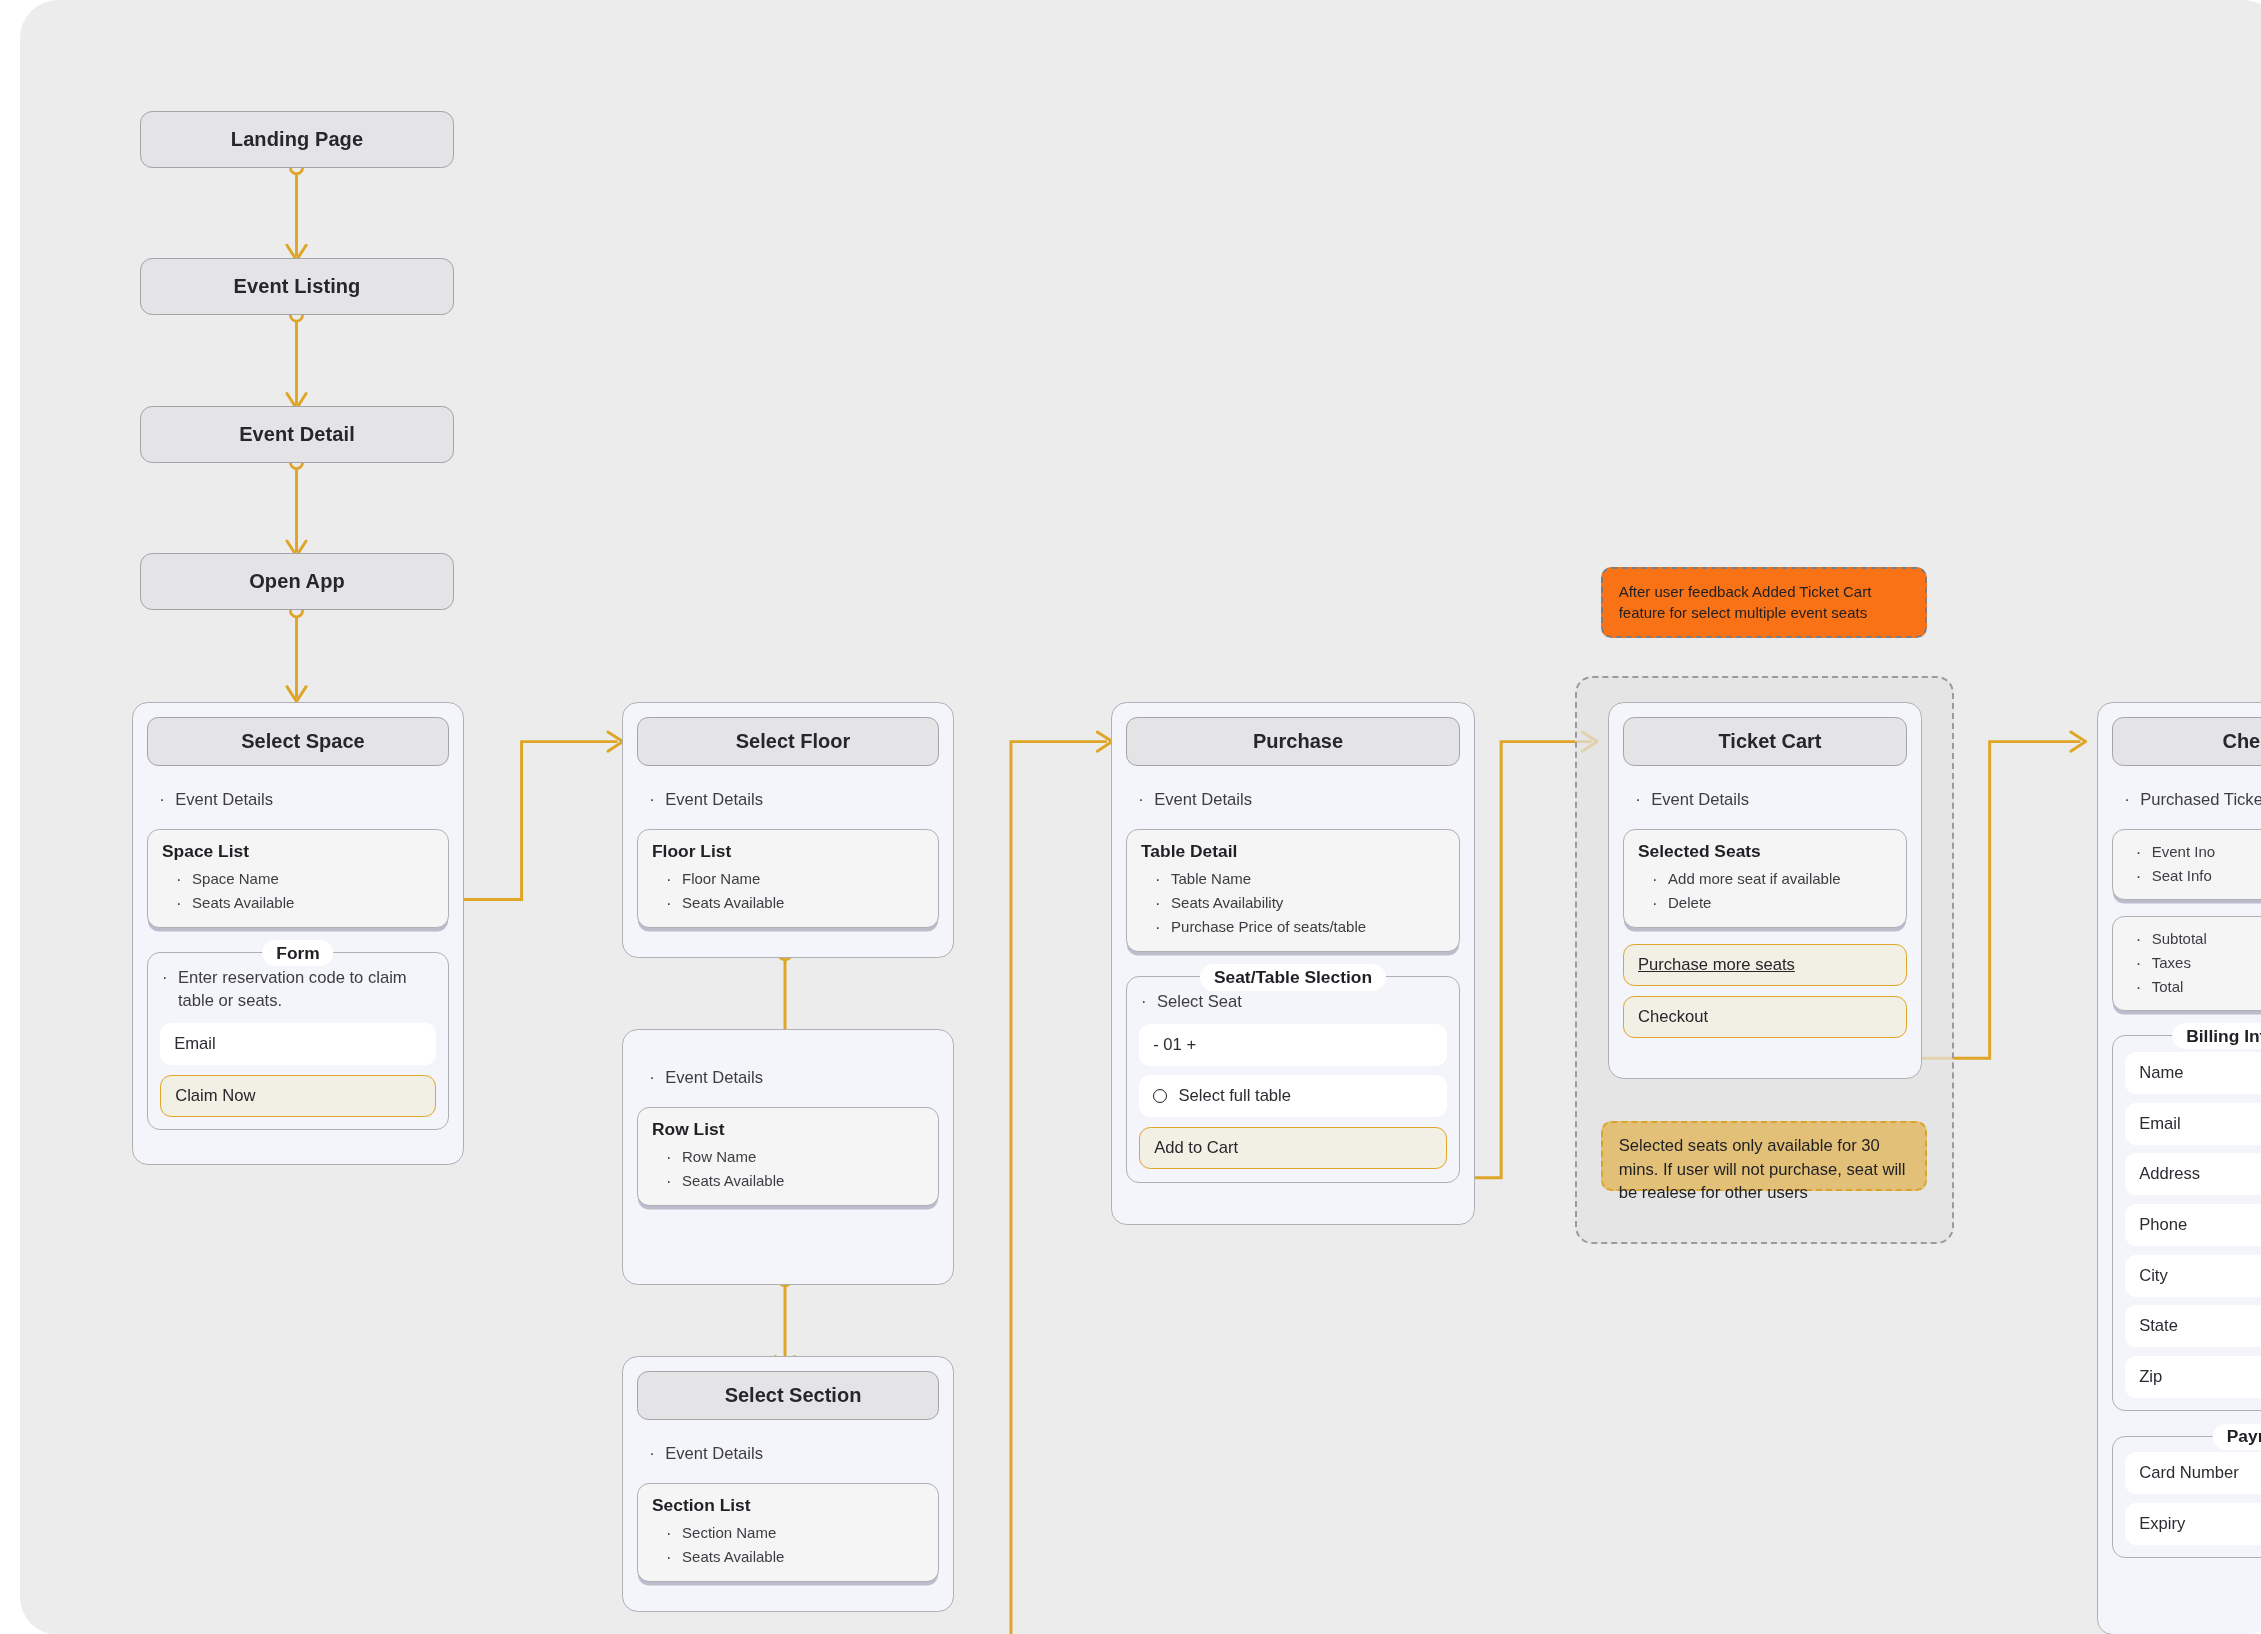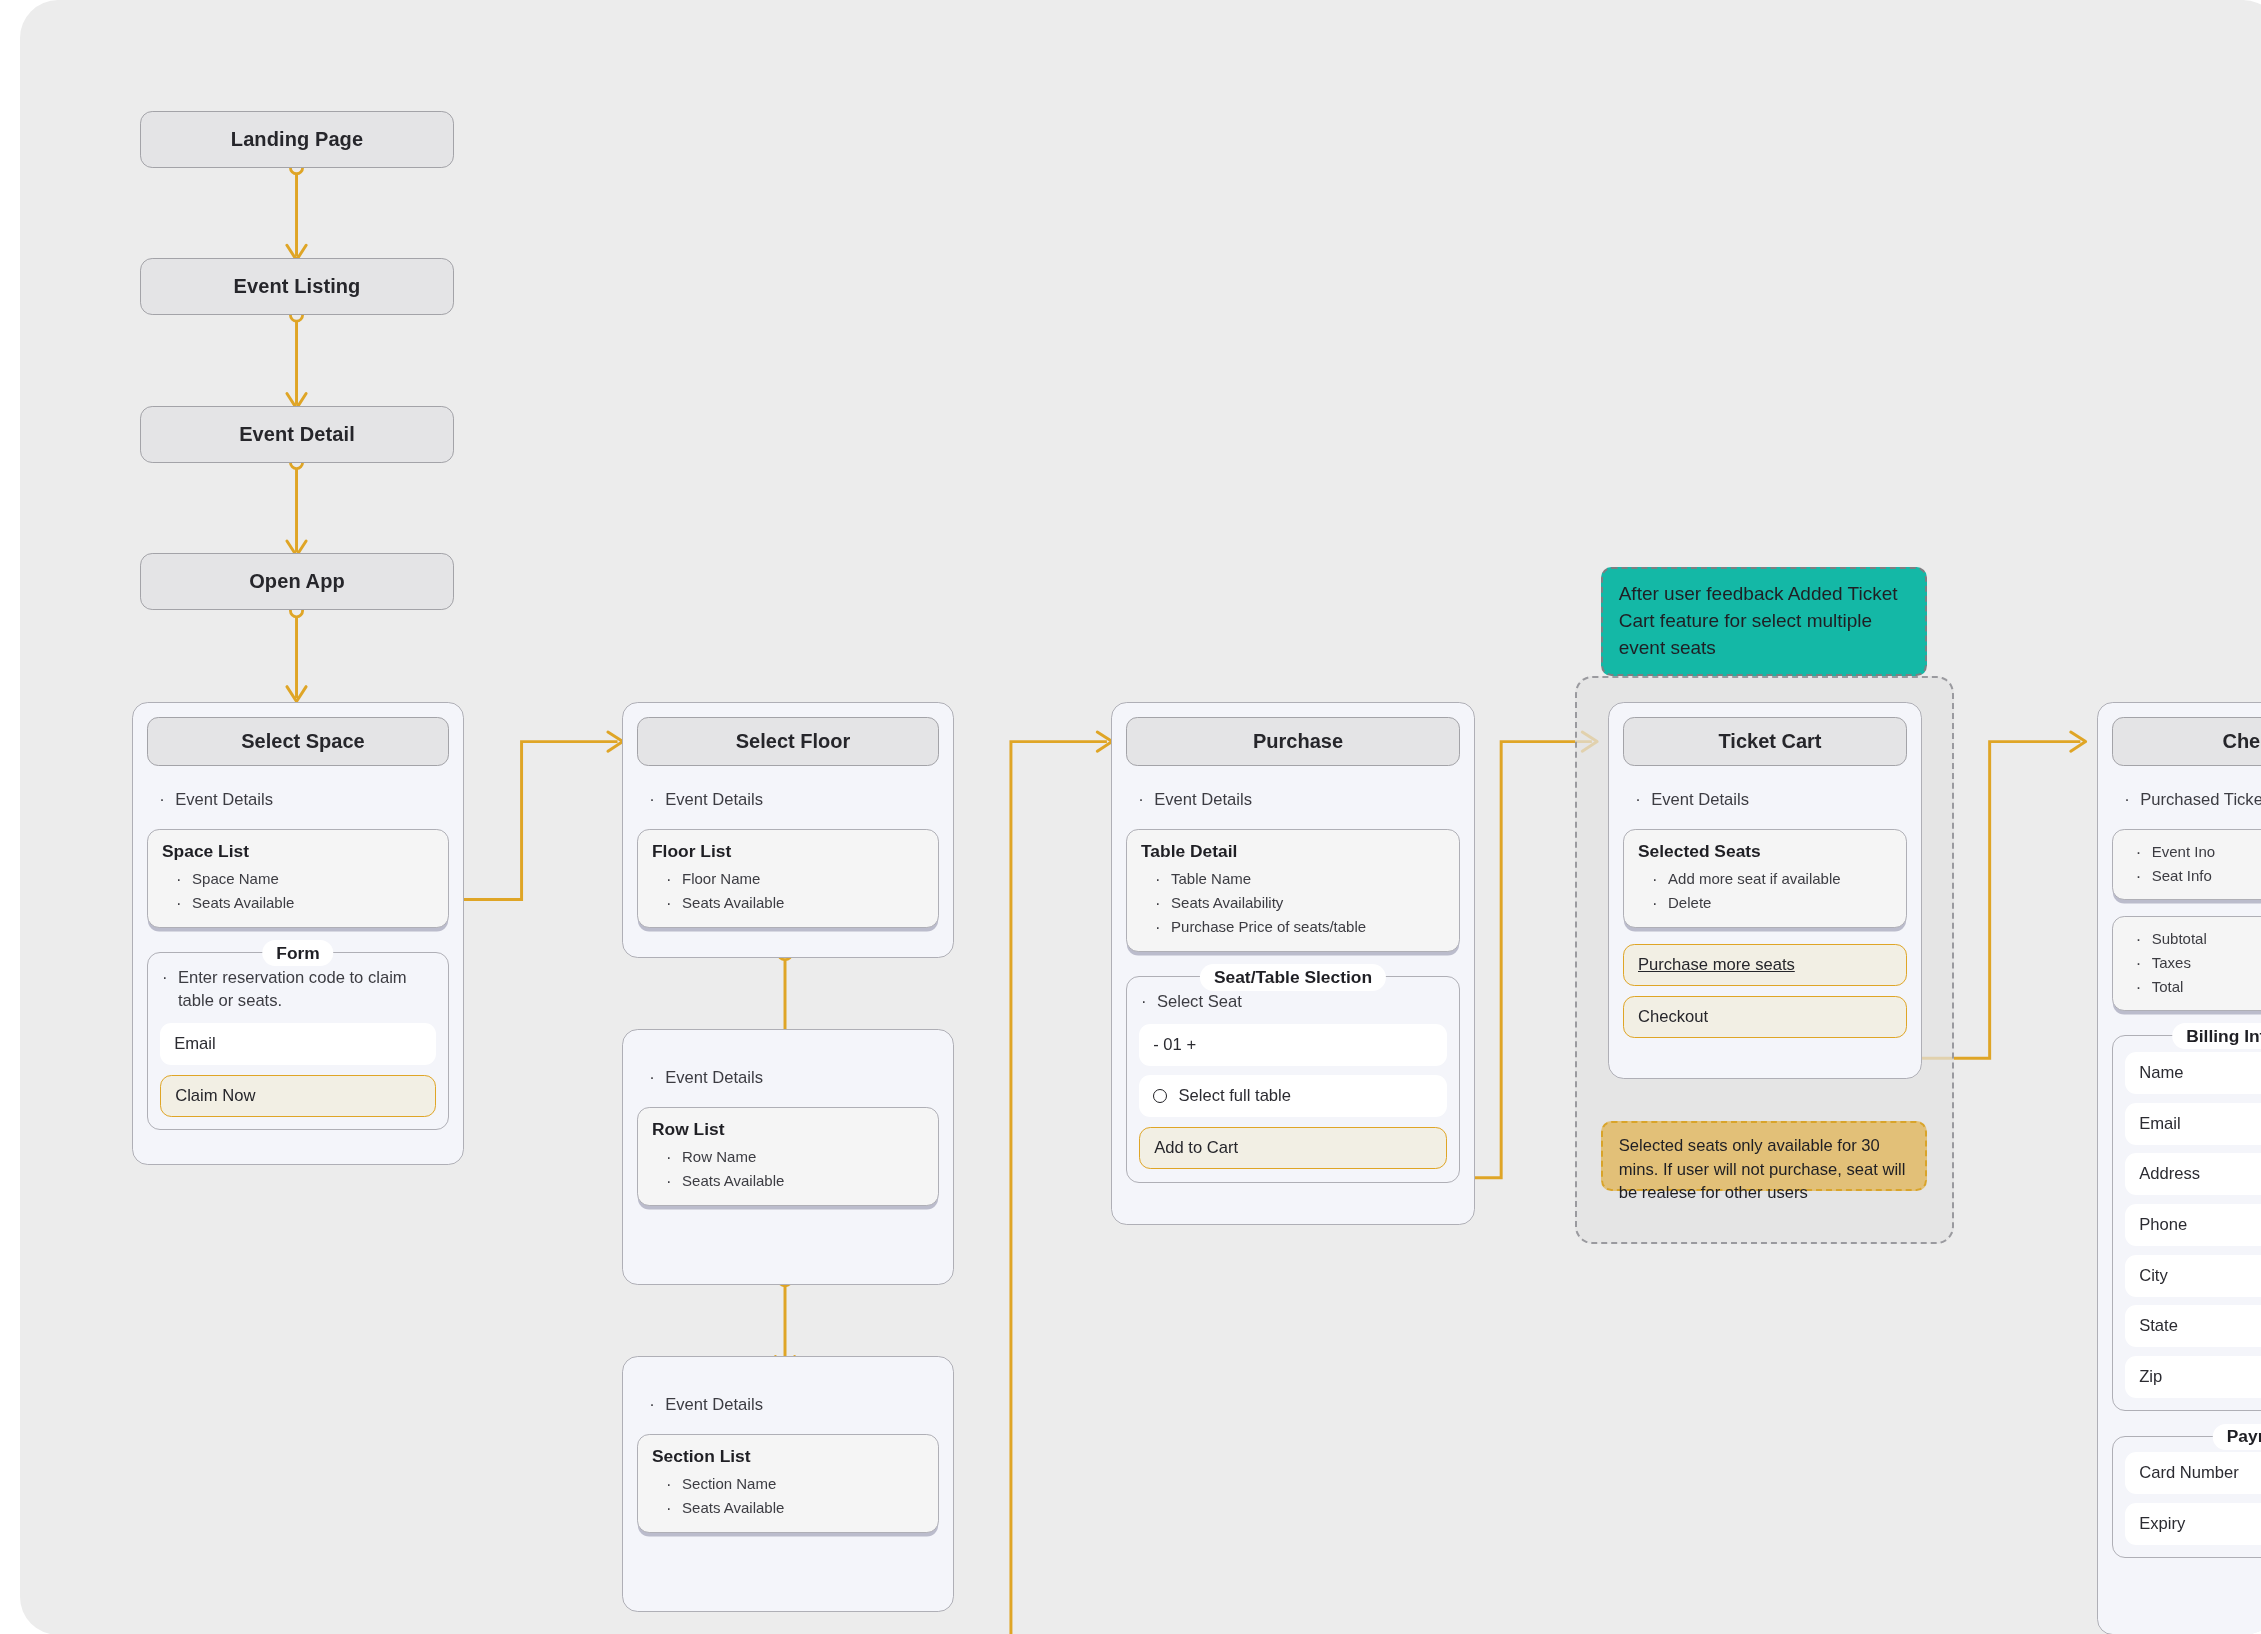--- a/index.html
+++ b/index.html
@@ -143,11 +143,11 @@
   
   .note-gray {
     position: absolute;
-    background: #14b8a6;
+    background: #f97316;
     border: 2.6px dashed #7E7E82;
     border-radius: 10.5px;
     padding: 12.2px 15.7px;
-    font-size: 19px; color: #1F1F24; line-height: 1.42;
+    font-size: 15px; color: #1F1F24; line-height: 1.42;
   }
   .note-yellow {
     position: absolute;

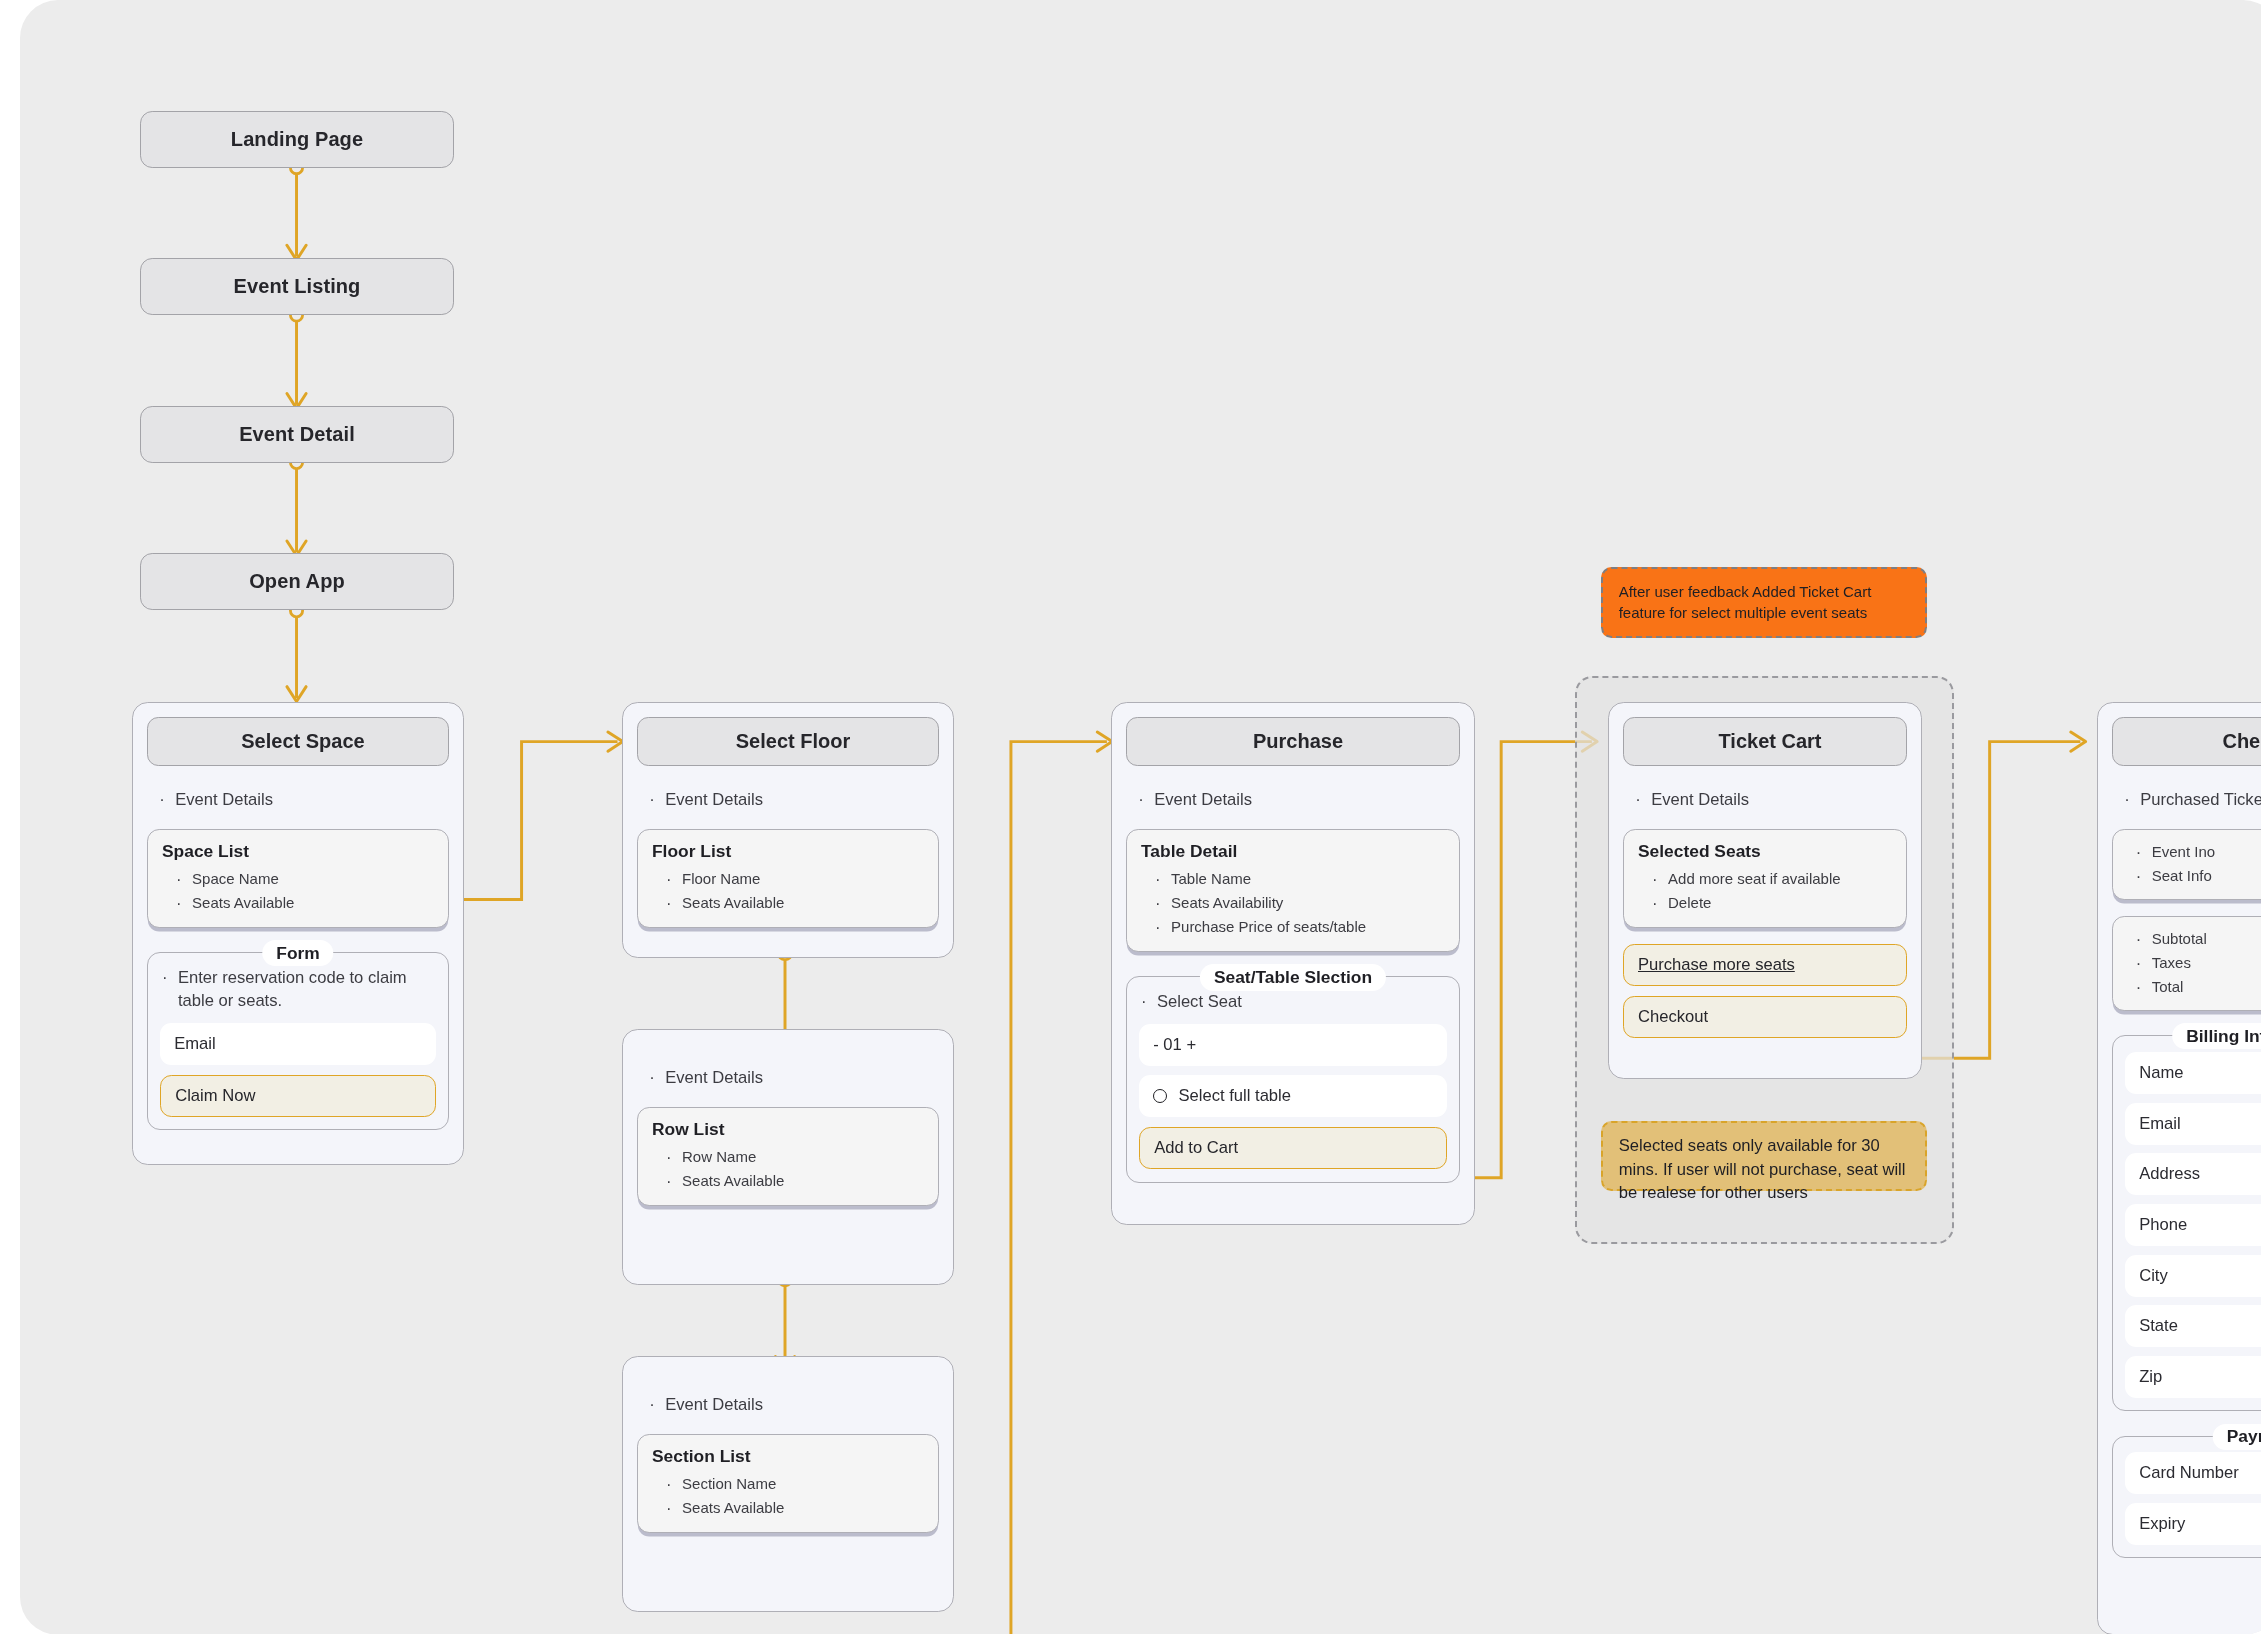--- a/index.html
+++ b/index.html
@@ -306,6 +306,9 @@
   </div>
 
   <div class="screen-card" style="left:602px; top:1356px; width:332px; height:256px;">
+    <div class="card-header">
+      <span>Select Section</span>
+    </div>
     <div class="bullet-row" style="margin:23px 0 0 12.2px;">
       <span class="dot">·</span>
       <span>Event Details</span>

